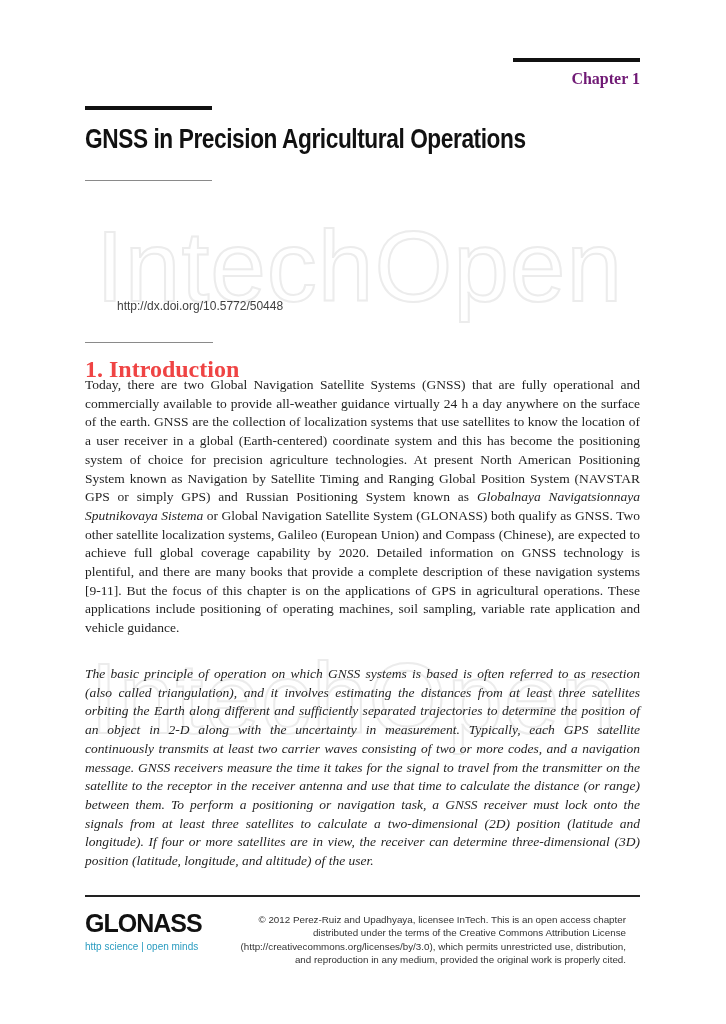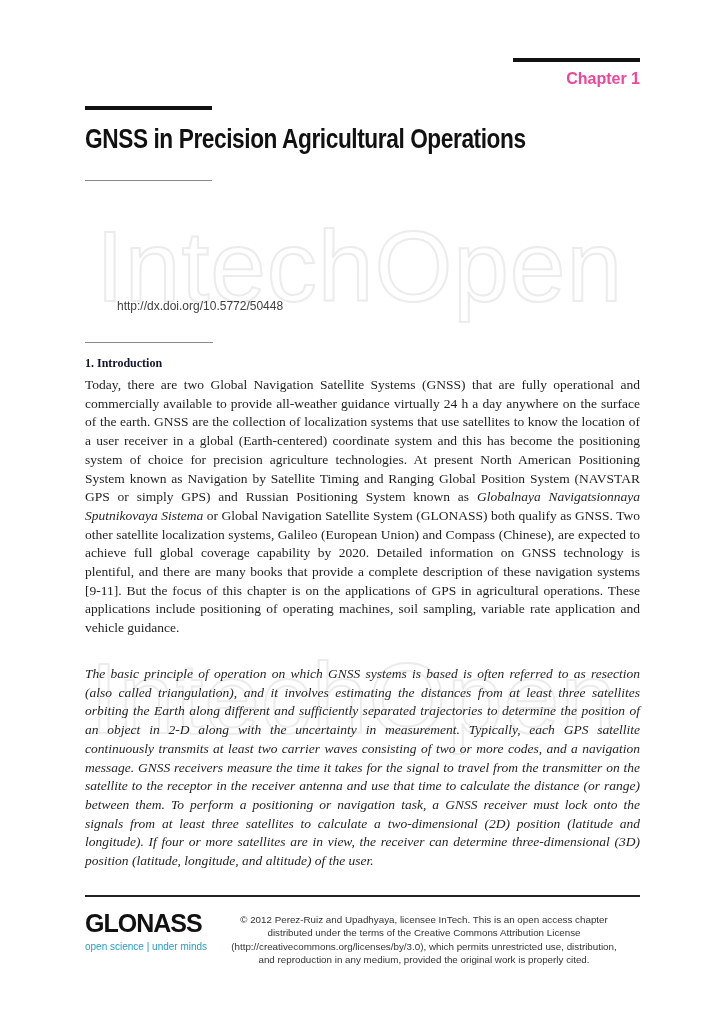--- a/index.html
+++ b/index.html
@@ -44,7 +44,7 @@
   
   .chapter-label {
     position: absolute; right: 86px; top: 70px; z-index: 1;
-    font-size: 16px; font-weight: 700; color: #ec4899;
+    font-size: 16px; font-weight: 700; color: #701a75; font-family: Liberation Serif, serif;
   }
   .page-title {
     position: absolute; left: 85px; top: 124px; z-index: 1;

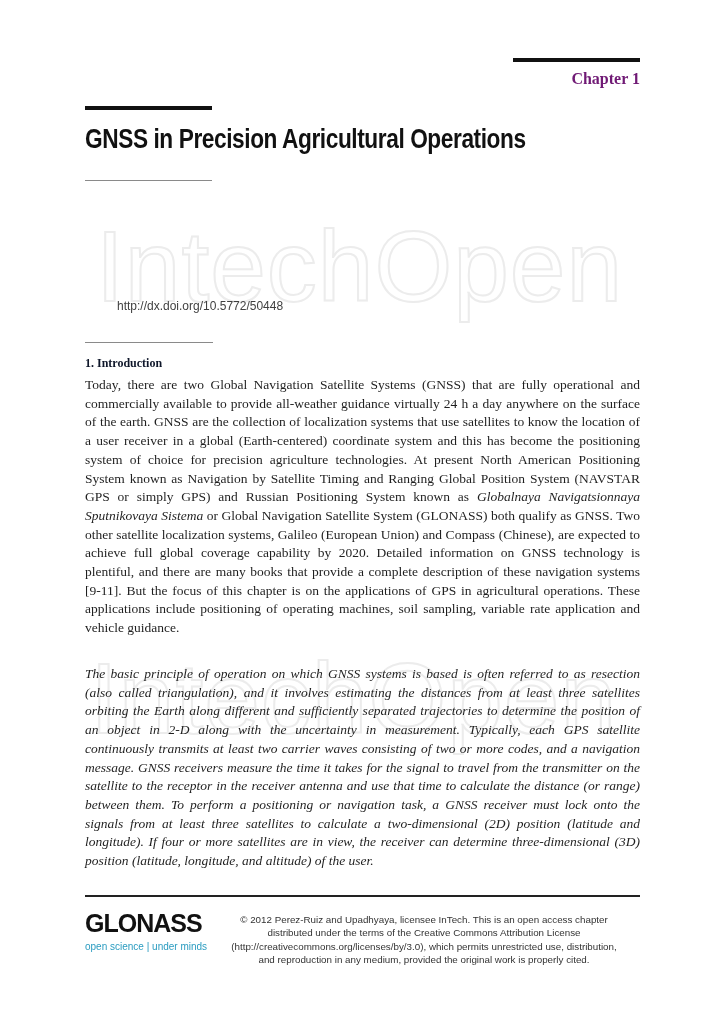--- a/index.html
+++ b/index.html
@@ -69,7 +69,7 @@
   .intro-heading {
     position: absolute; left: 85px; top: 356px; z-index: 1;
     font-family: "Liberation Serif", serif;
-    font-size: 12px; font-weight: 700; color: #0f172a;
+    font-size: 24px; font-weight: 700; color: #ef4444;
   }
   .para {
     position: absolute; left: 85px; width: 555px; z-index: 1;

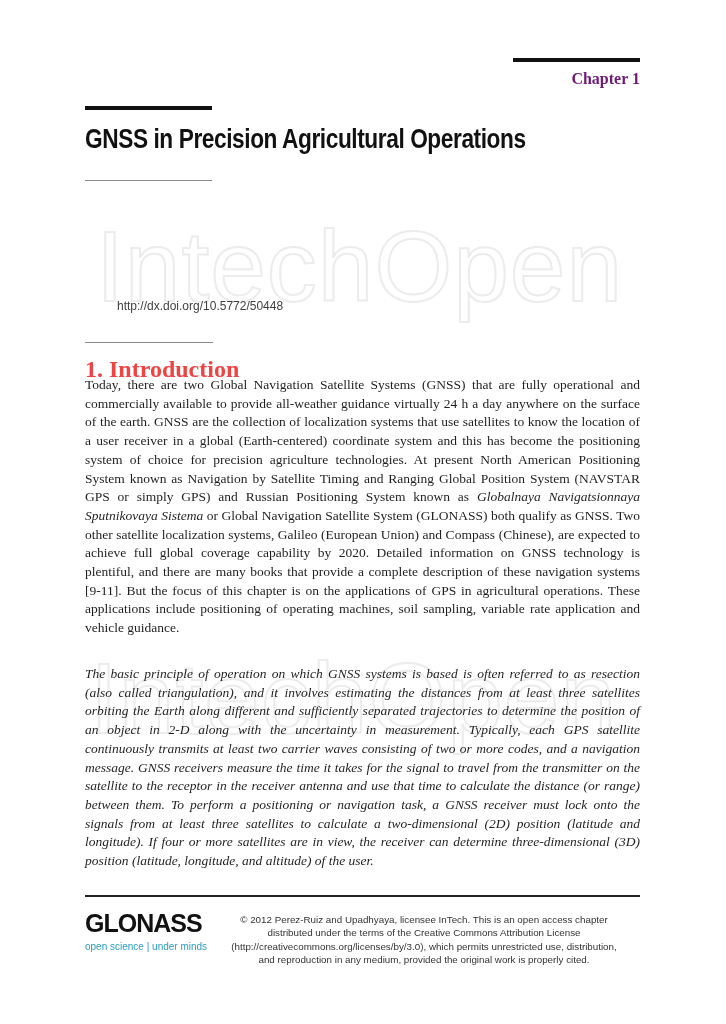--- a/index.html
+++ b/index.html
@@ -92,7 +92,7 @@
   }
   .copyright {
     position: absolute; left: 222px; top: 913px; width: 404px; z-index: 1;
-    font-size: 9.8px; line-height: 13.4px; color: #333333; text-align: center;
+    font-size: 9.8px; line-height: 13.4px; color: #333333; text-align: right;
   }
 </style>
 </head>

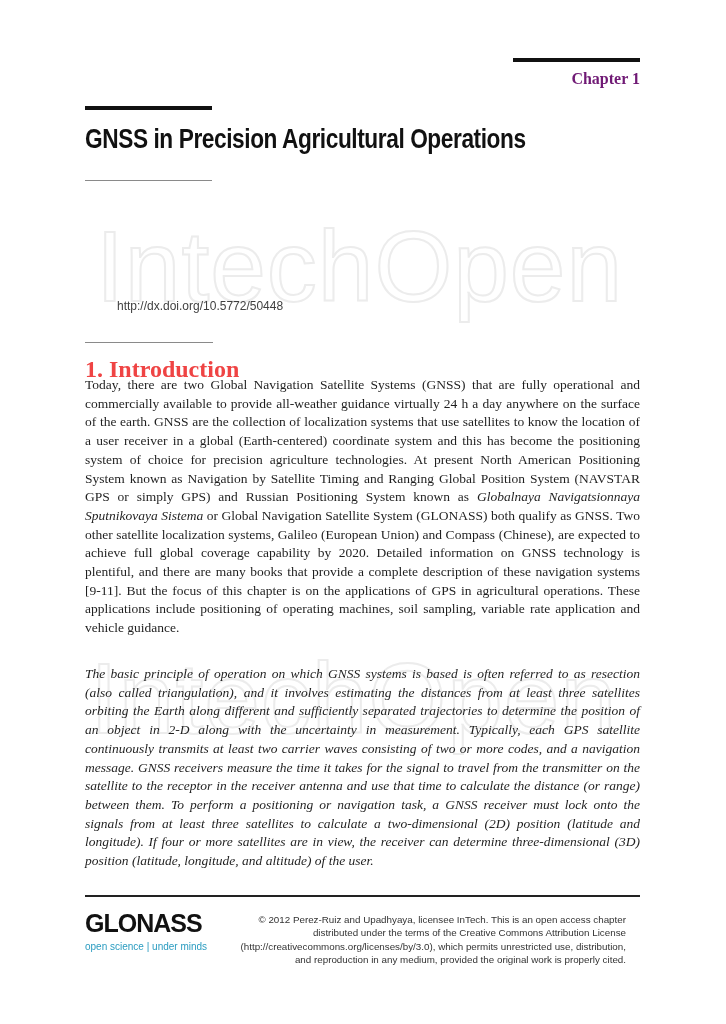--- a/index.html
+++ b/index.html
@@ -122,7 +122,7 @@
 
   <div class="logo-block">
     <div class="logo-text">GLONASS</div>
-    <div class="logo-tagline">open science | under minds</div>
+    <div class="logo-tagline">http science | open minds</div>
   </div>
 
   <div class="copyright">© 2012 Perez-Ruiz and Upadhyaya, licensee InTech. This is an open access chapter distributed under the terms of the Creative Commons Attribution License (http://creativecommons.org/licenses/by/3.0), which permits unrestricted use, distribution, and reproduction in any medium, provided the original work is properly cited.</div>

